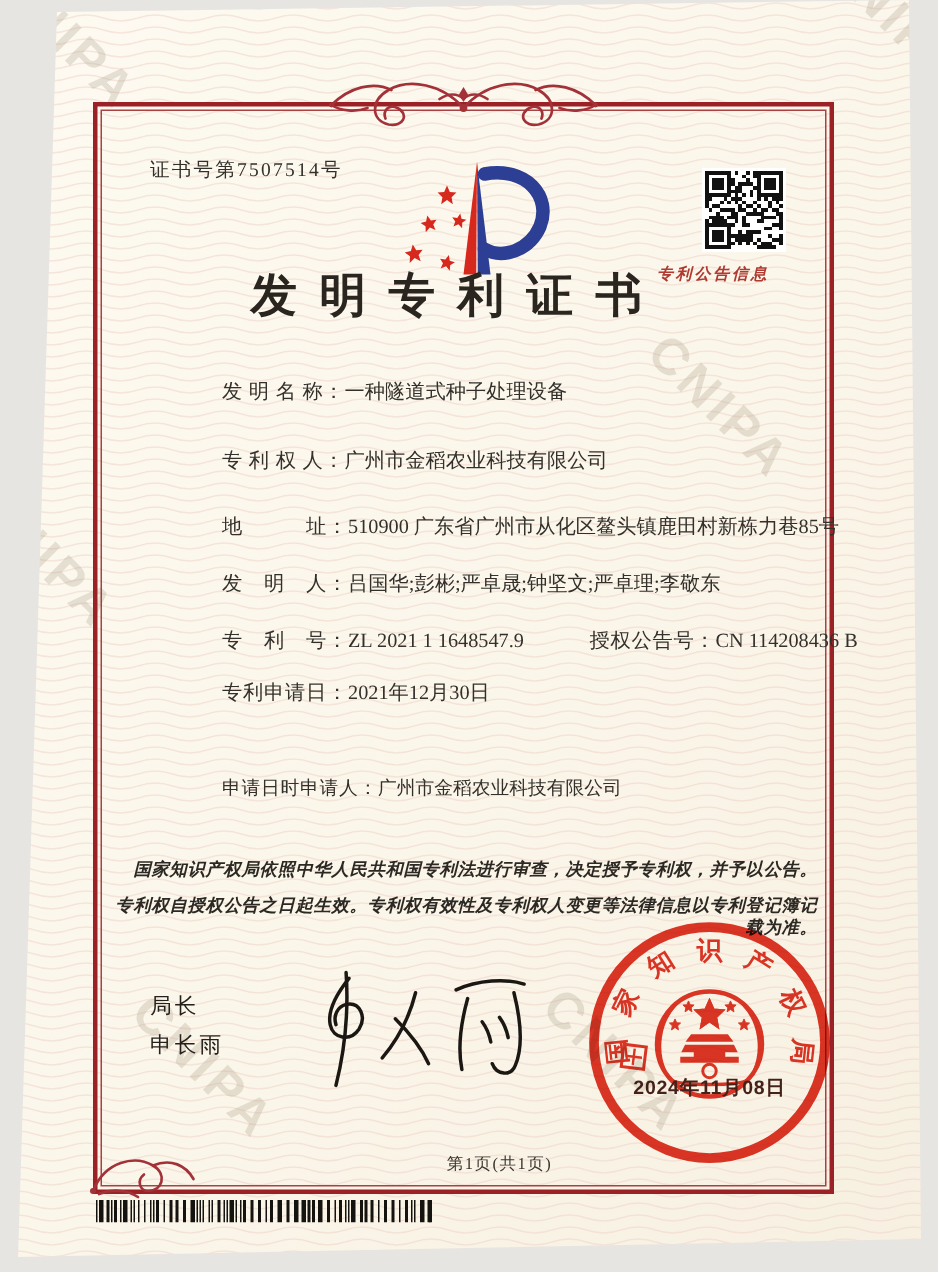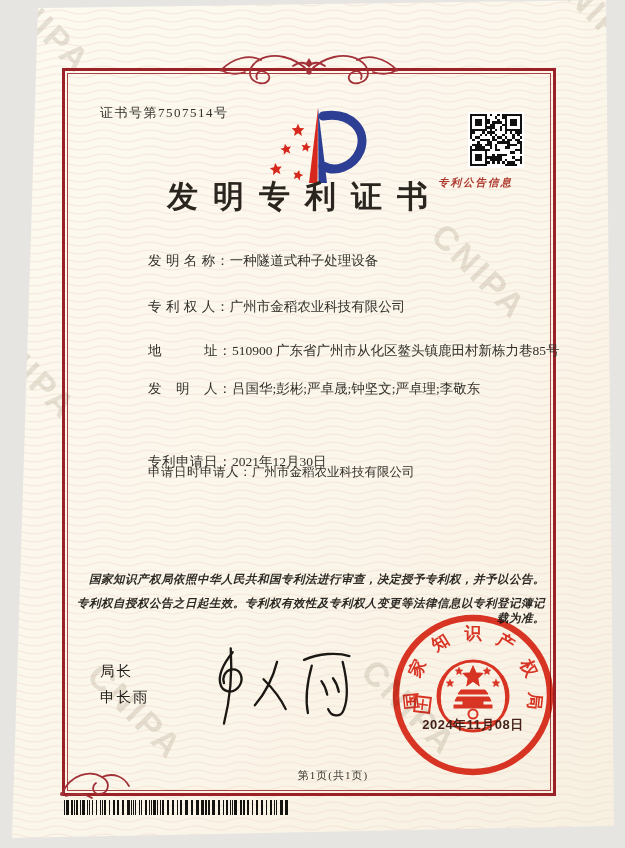--- a/index.html
+++ b/index.html
@@ -365,6 +365,10 @@
   <div class="row" style="top:380px">
     <span class="lbl">发　明　人：</span><span>吕国华;彭彬;严卓晟;钟坚文;严卓理;李敬东</span>
   </div>
+  <div class="row" style="top:418px">
+    <span class="lbl">专　利　号：</span><span>ZL 2021 1 1648547.9</span>
+    <span class="col2"><span class="lbl">授权公告号：</span><span>CN 114208436 B</span></span>
+  </div>
   <div class="row" style="top:453px">
     <span class="lbl">专利申请日：</span><span>2021年12月30日</span>
   </div>

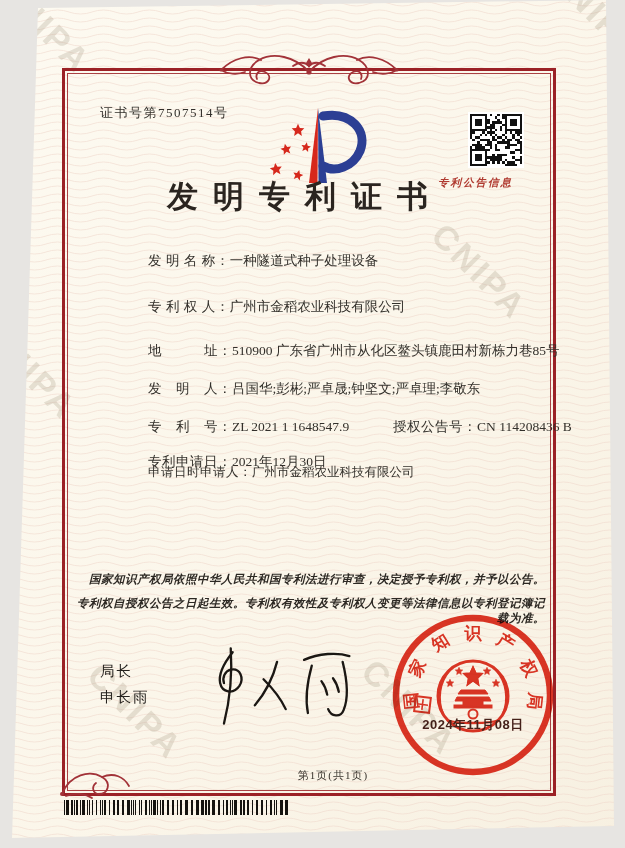--- a/index.html
+++ b/index.html
@@ -372,7 +372,7 @@
   <div class="row" style="top:453px">
     <span class="lbl">专利申请日：</span><span>2021年12月30日</span>
   </div>
-  <div class="row row-sm" style="top:464px">
+  <div class="row row-sm" style="top:517px">
     <span class="lbl">申请日时申请人：</span><span>广州市金稻农业科技有限公司</span>
   </div>
 

